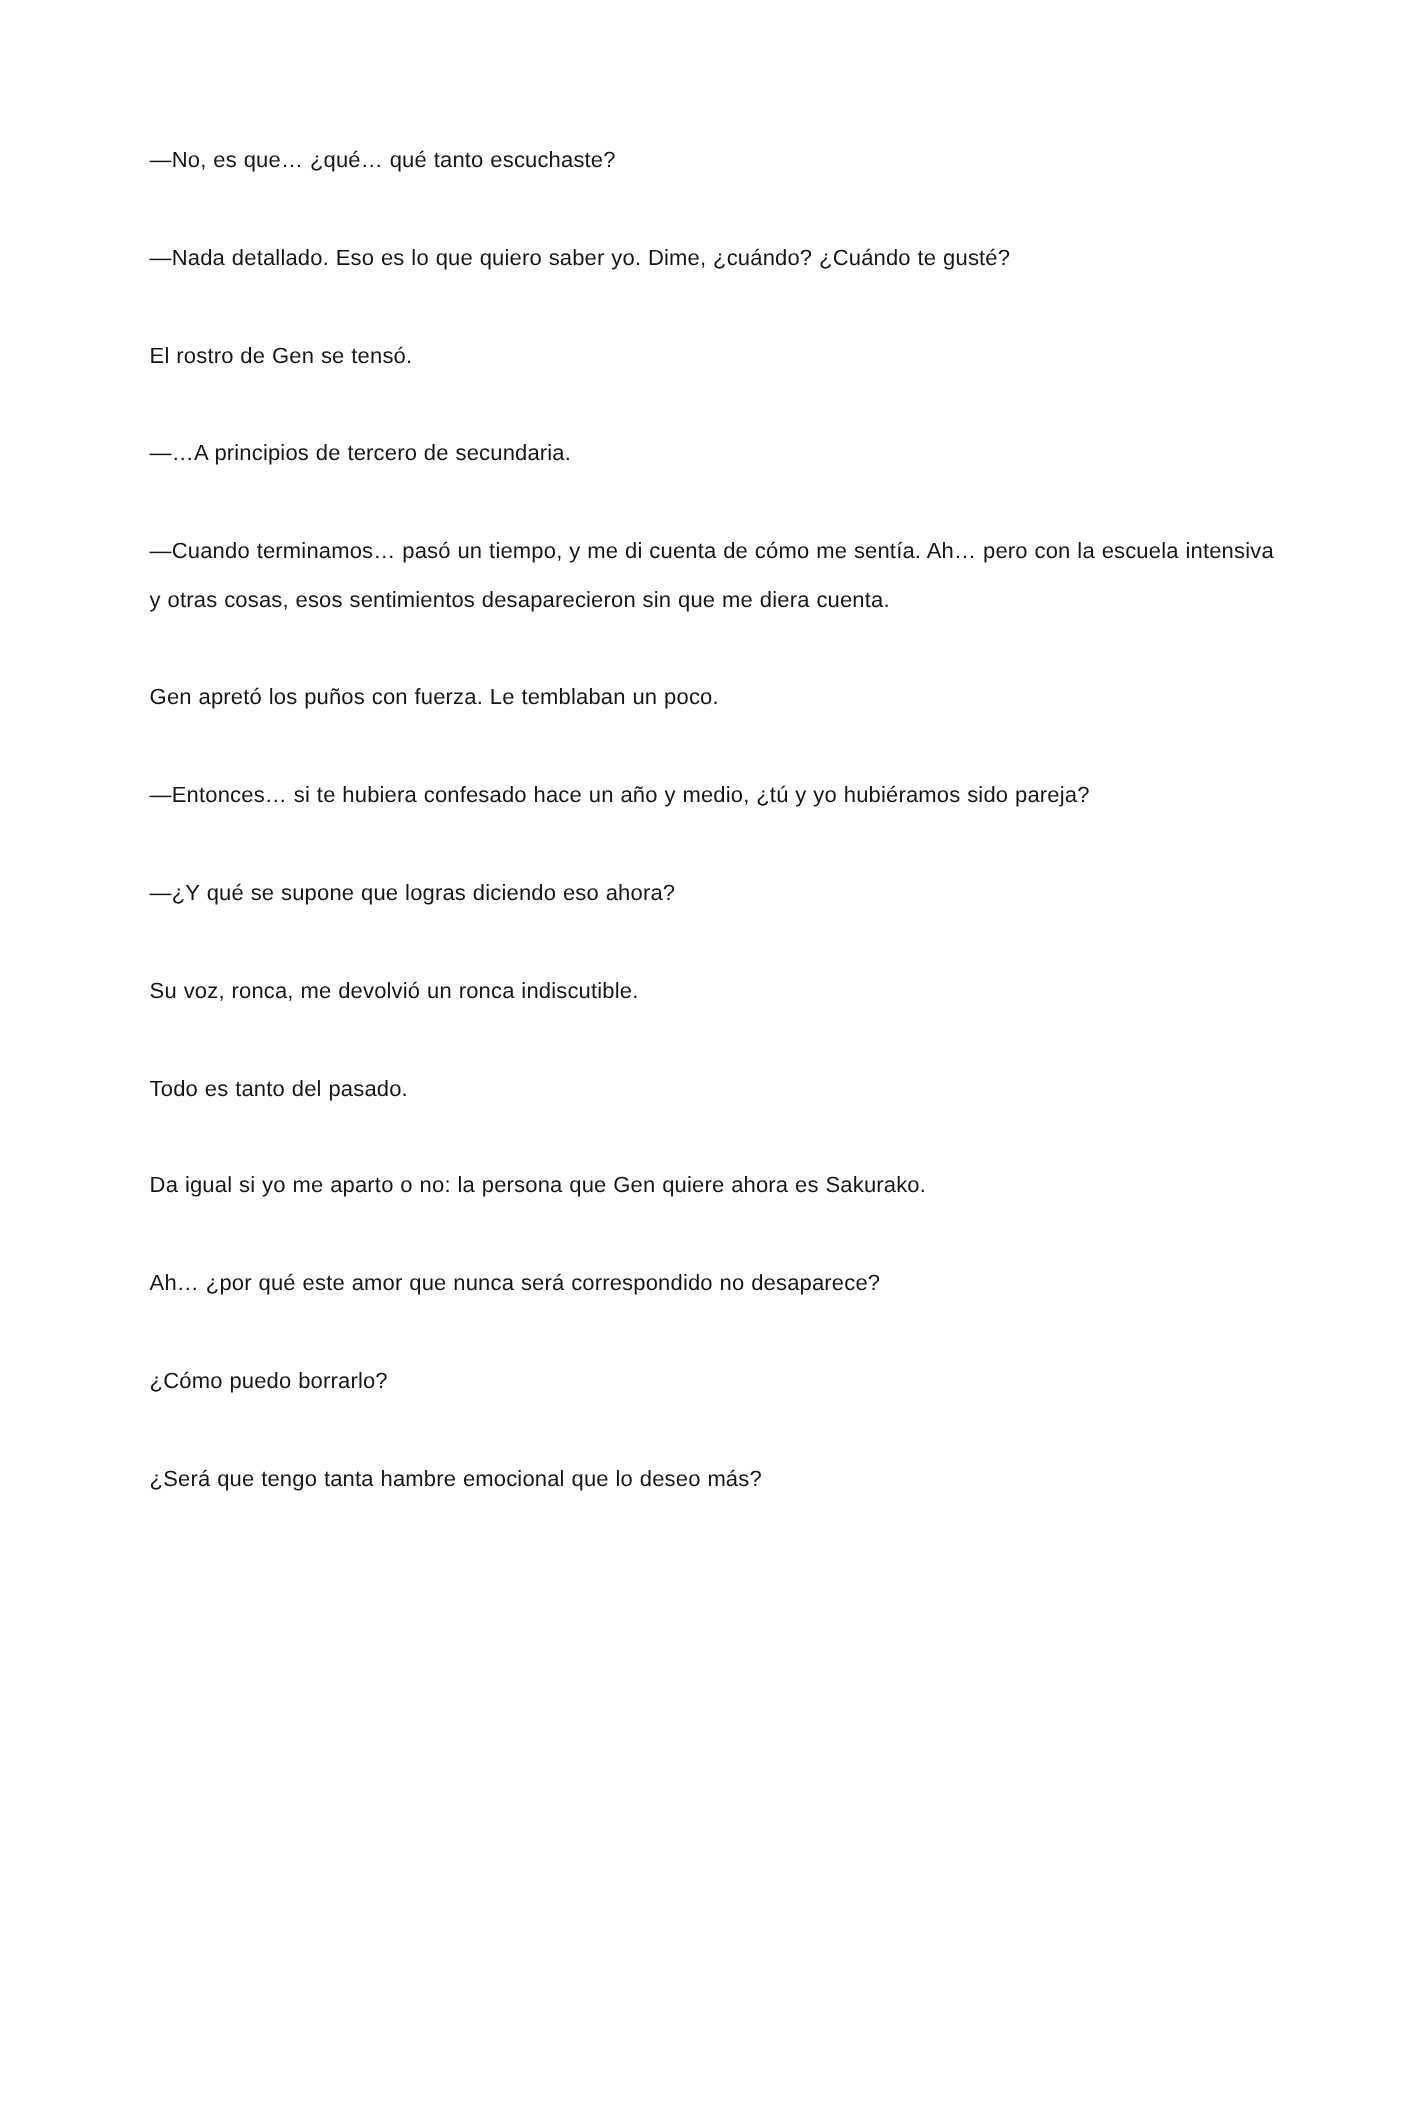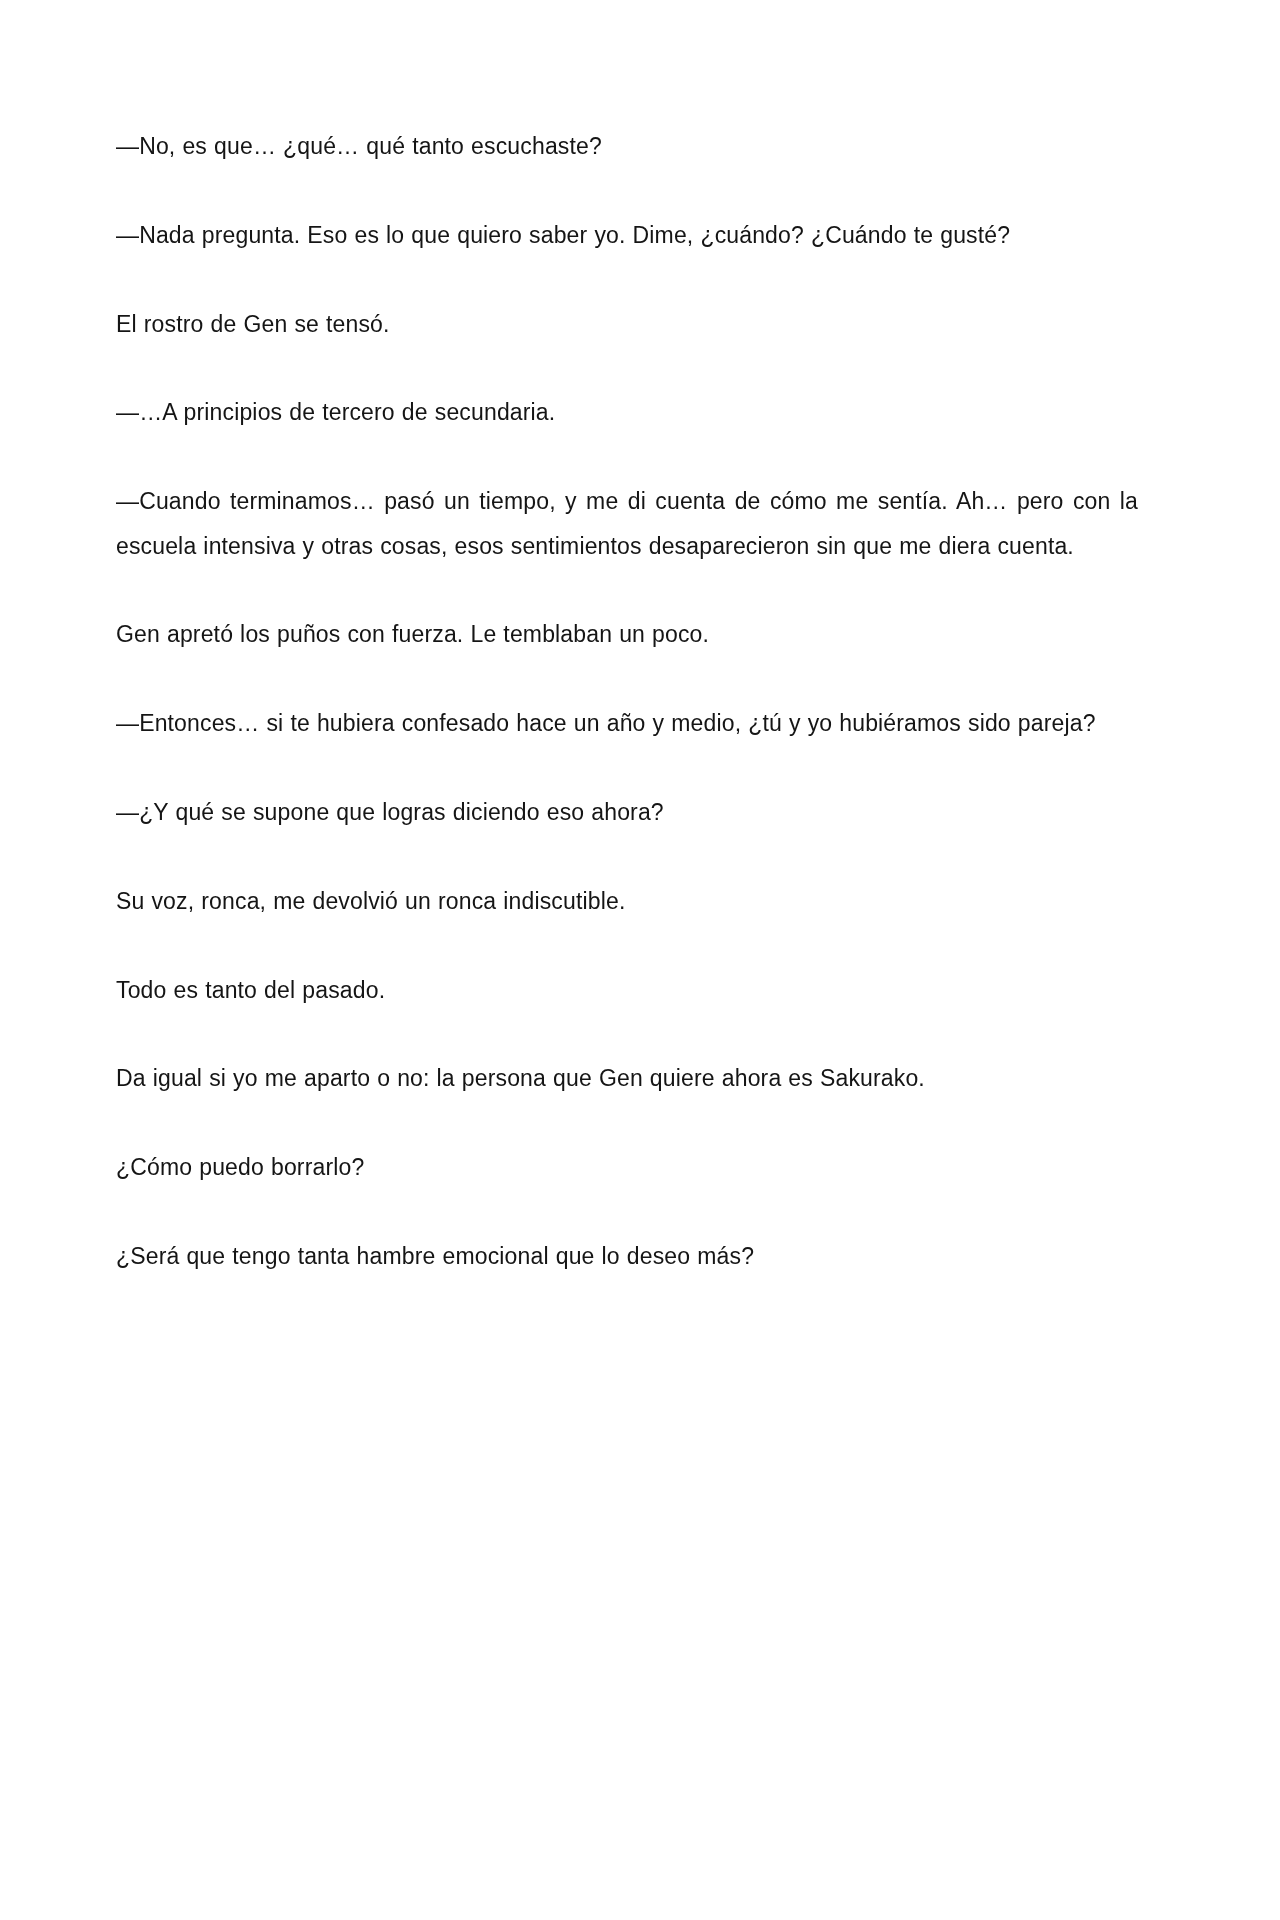--- a/index.html
+++ b/index.html
@@ -15,12 +15,12 @@
     }
     .page {
       position: absolute;
-      left: 116px;
+      left: 136px;
       top: 124px;
       width: 1022px;
       color: #151515;
       font-family: "Liberation Sans", sans-serif;
-      font-size: 23px;
+      font-size: 20px;
       line-height: 44.4px;
     }
     .para {

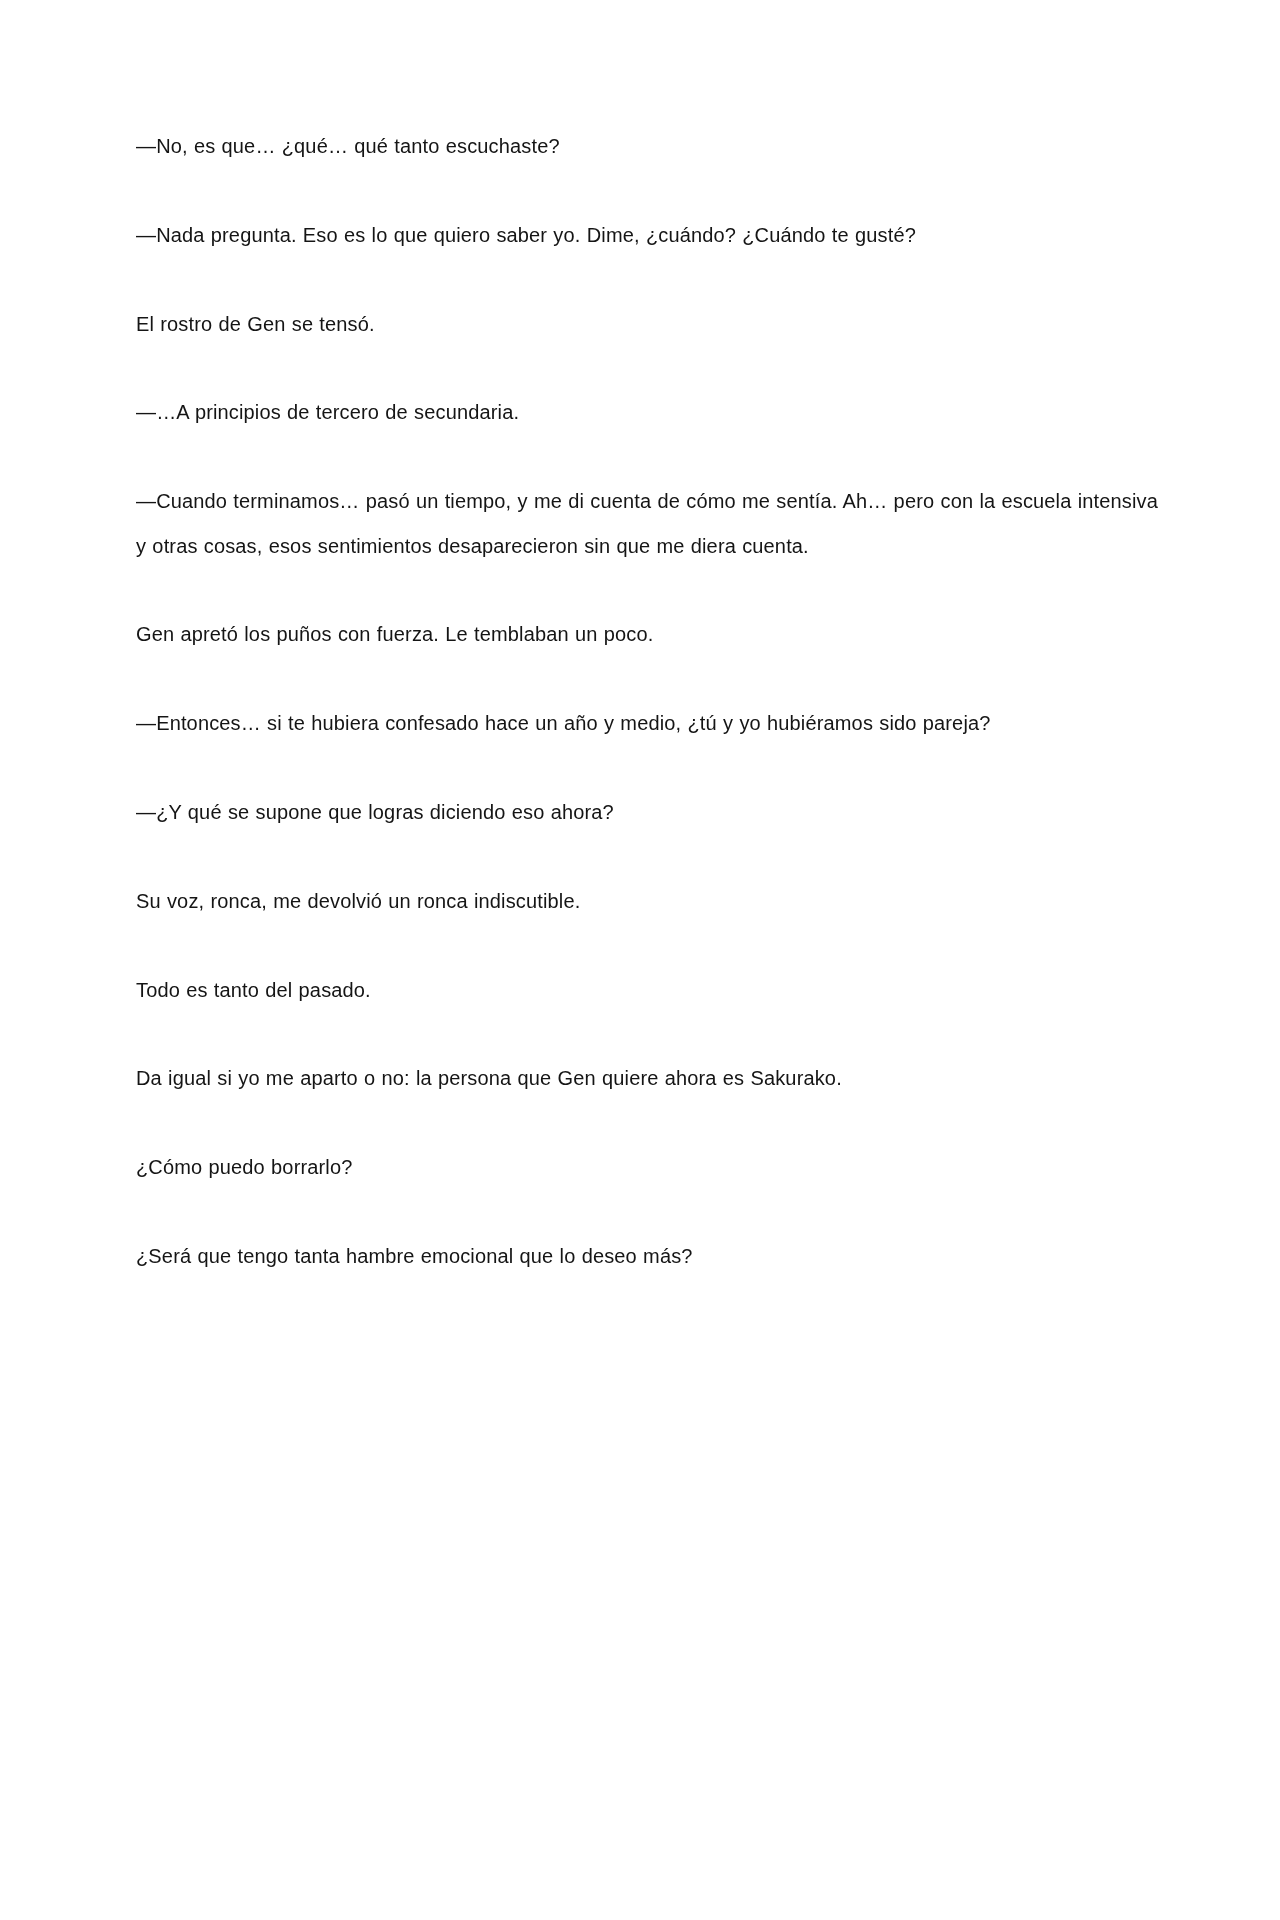--- a/index.html
+++ b/index.html
@@ -36,7 +36,7 @@
 
 <div class="page">
   <p class="para">—No, es que… ¿qué… qué tanto escuchaste?</p>
-  <p class="para">—Nada pregunta. Eso es lo que quiero saber yo. Dime, ¿cuándo? ¿Cuándo te gusté?</p>
+  <p class="para">—Nada detallado. Eso es lo que quiero saber yo. Dime, ¿cuándo? ¿Cuándo te gusté?</p>
   <p class="para">El rostro de Gen se tensó.</p>
   <p class="para">—…A principios de tercero de secundaria.</p>
   <p class="para">—Cuando terminamos… pasó un tiempo, y me di cuenta de cómo me sentía. Ah… pero con la escuela intensiva y otras cosas, esos sentimientos desaparecieron sin que me diera cuenta.</p>

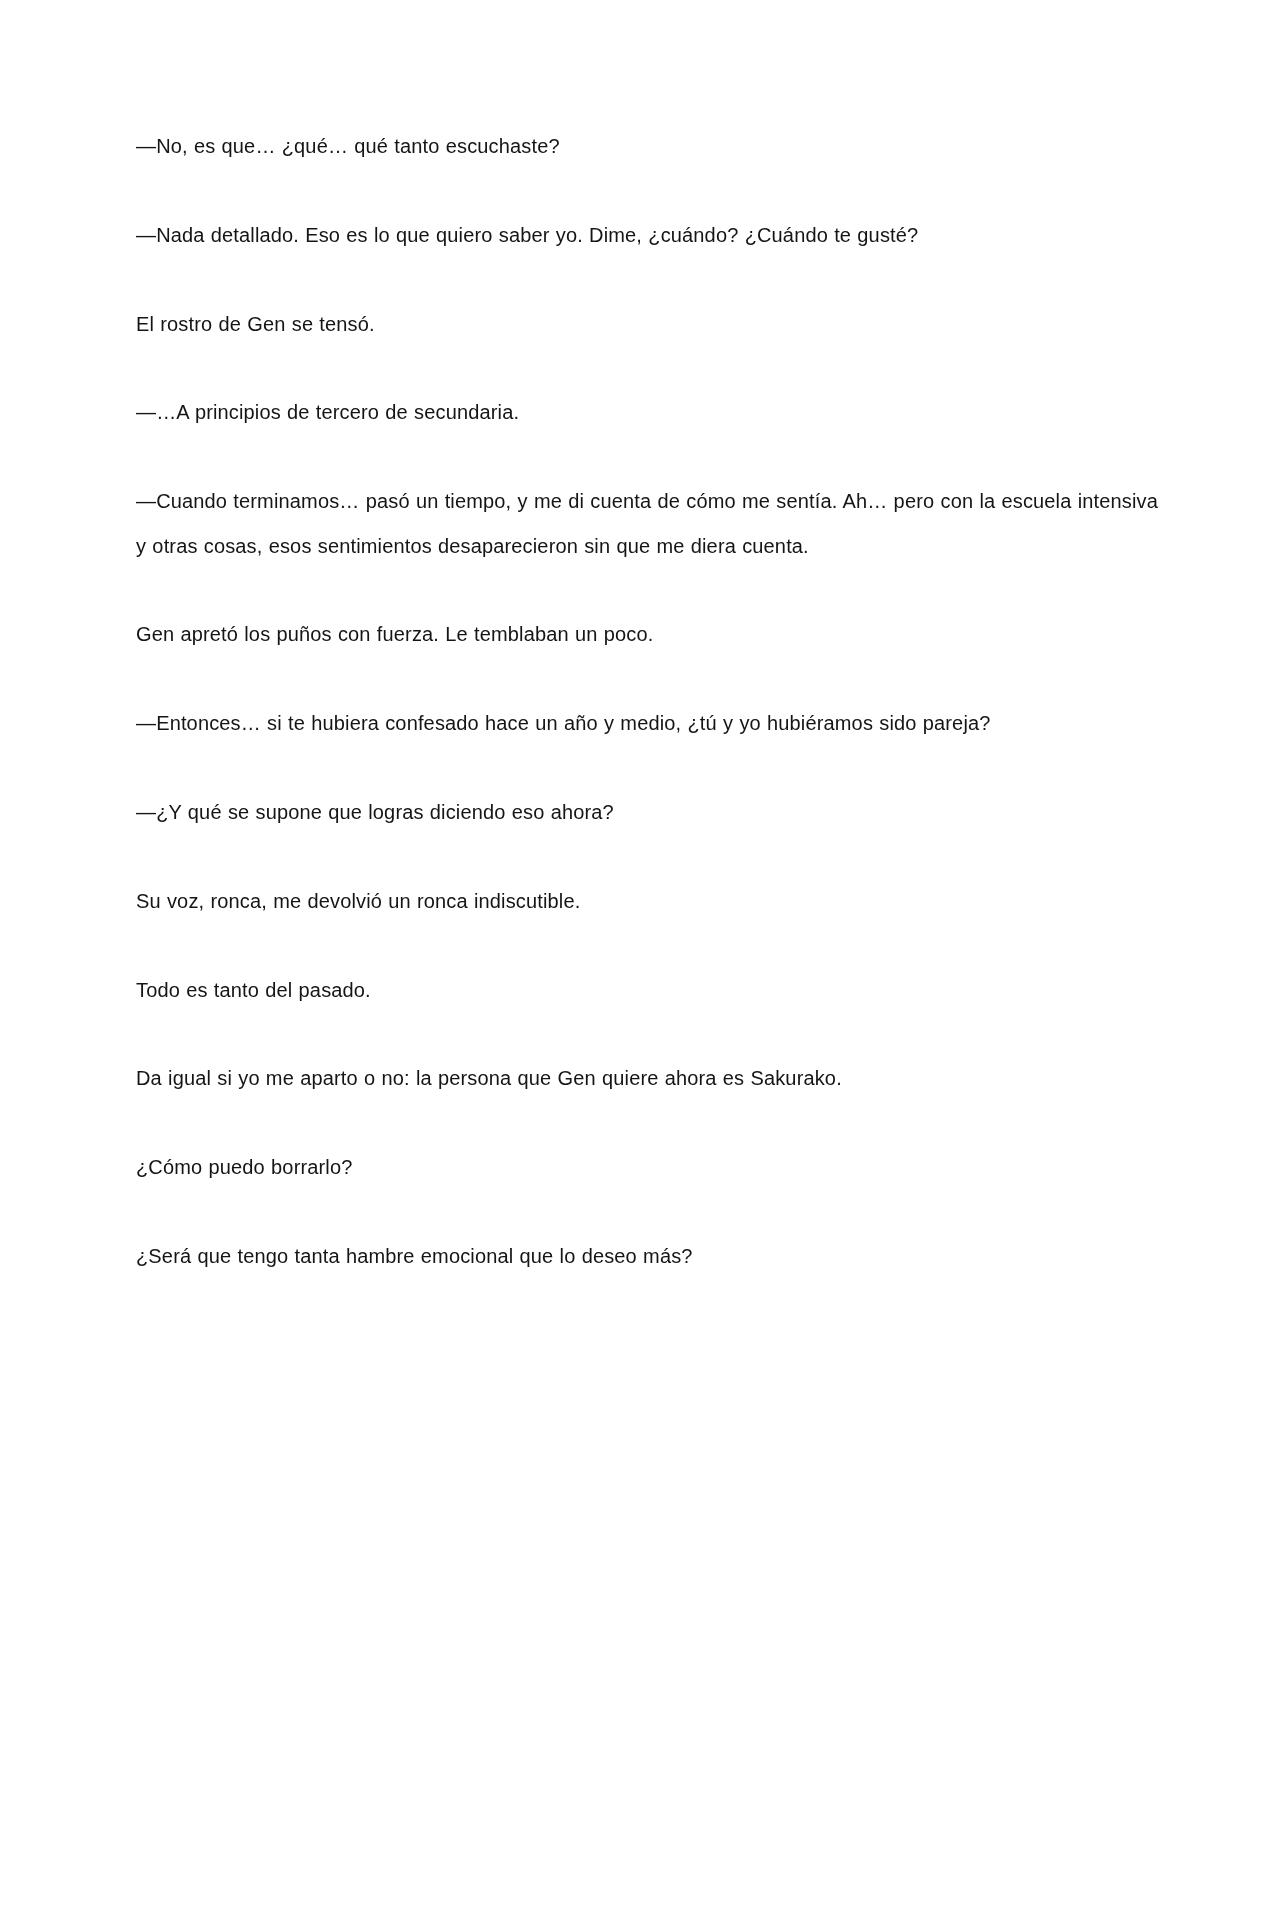--- a/index.html
+++ b/index.html
@@ -46,6 +46,7 @@
   <p class="para">Su voz, ronca, me devolvió un ronca indiscutible.</p>
   <p class="para">Todo es tanto del pasado.</p>
   <p class="para">Da igual si yo me aparto o no: la persona que Gen quiere ahora es Sakurako.</p>
+  <p class="para">Ah… ¿por qué este amor que nunca será correspondido no desaparece?</p>
   <p class="para">¿Cómo puedo borrarlo?</p>
   <p class="para">¿Será que tengo tanta hambre emocional que lo deseo más?</p>
 </div>

